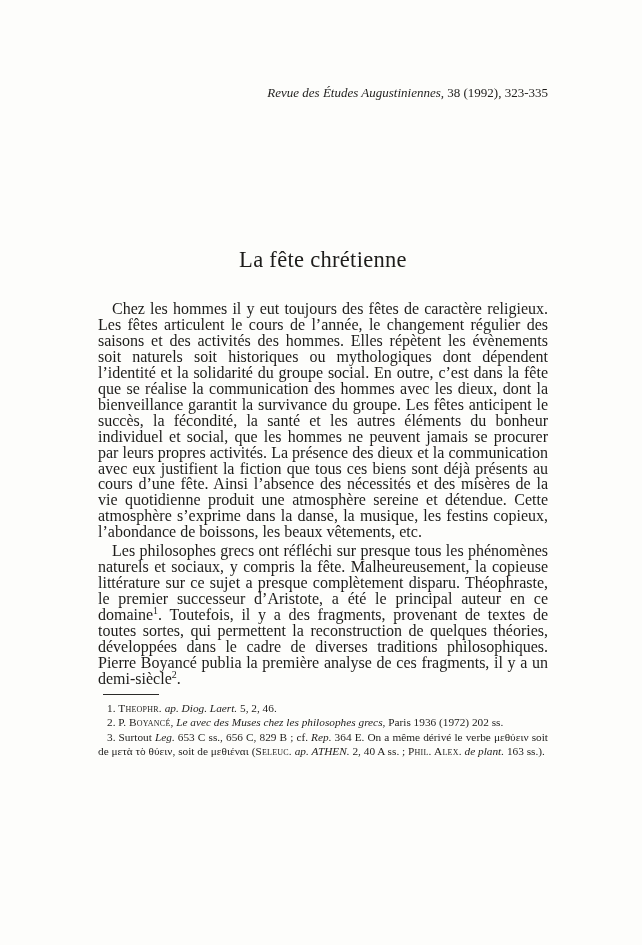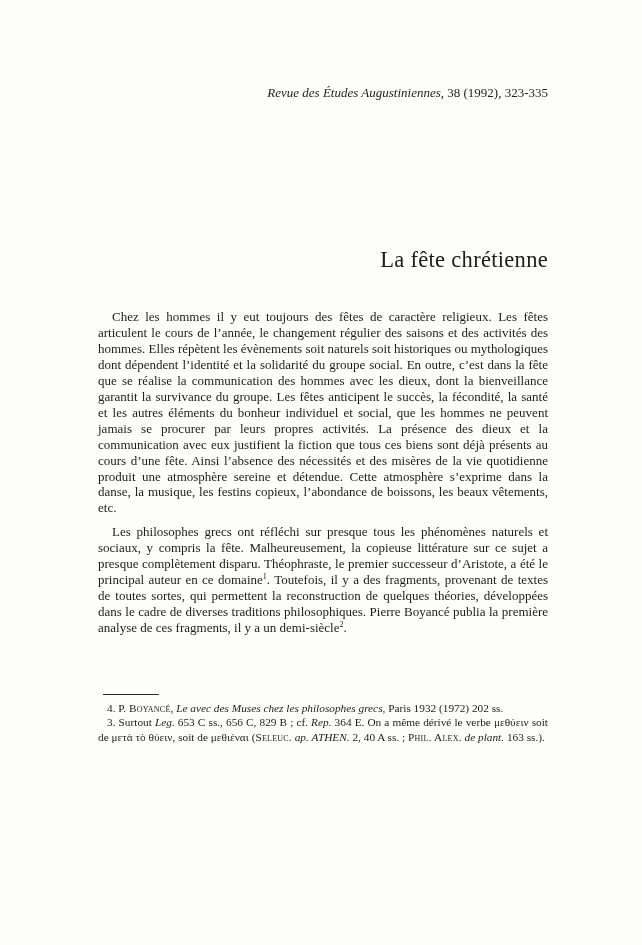--- a/index.html
+++ b/index.html
@@ -35,7 +35,7 @@
     left: 98px;
     width: 450px;
     margin: 0;
-    text-align: right;
+    text-align: center;
     font-size: 22.5px;
     font-weight: 400;
     letter-spacing: 0.3px;

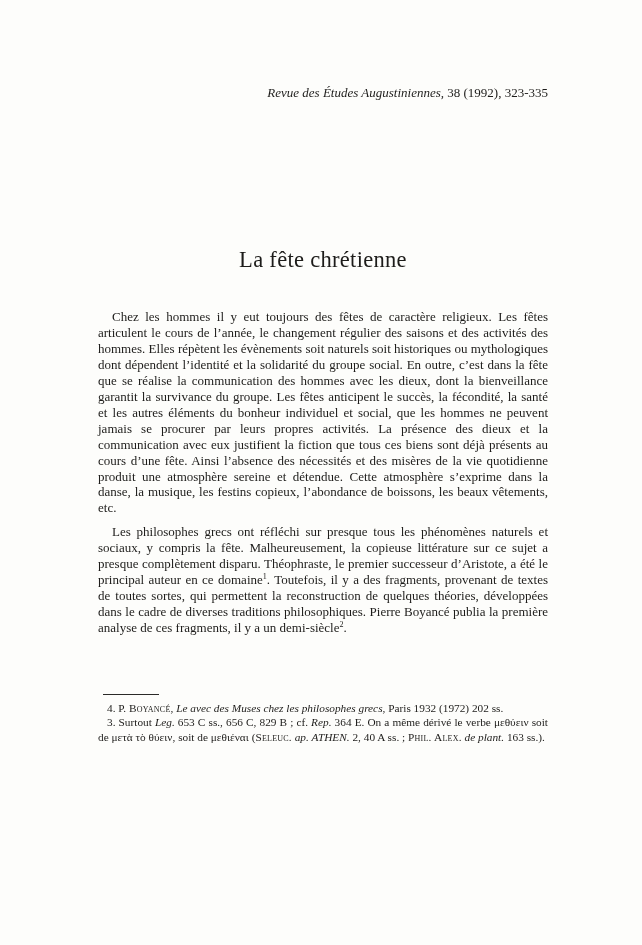--- a/index.html
+++ b/index.html
@@ -47,8 +47,8 @@
     width: 450px;
   }
   .para {
-    margin: 8px 0 3px 0;
-    font-size: 13px;
+    margin: 0 0 3px 0;
+    font-size: 16px;
     line-height: 15.95px;
     text-align: justify;
     text-indent: 14px;

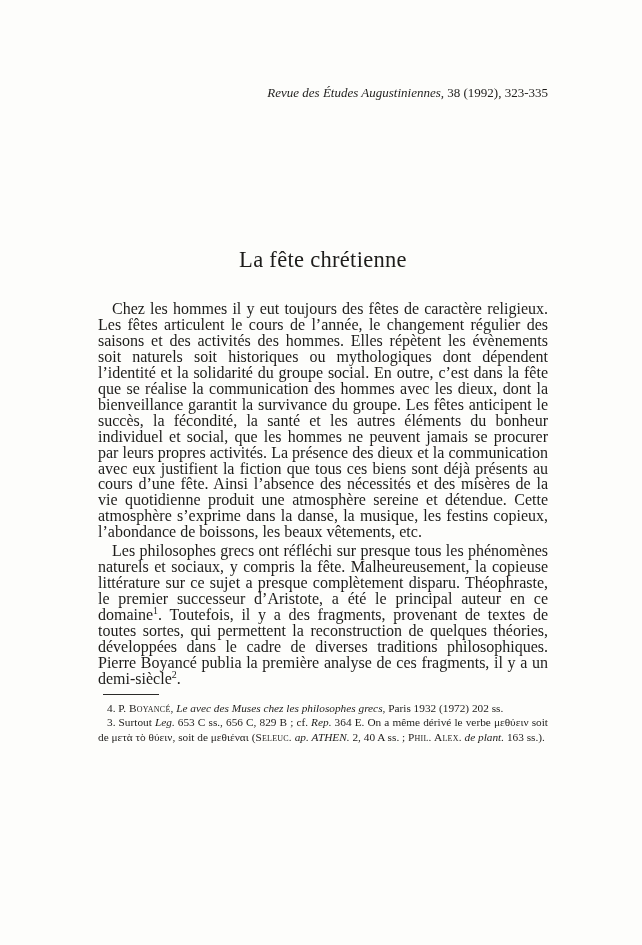--- a/index.html
+++ b/index.html
@@ -92,6 +92,7 @@
 
   <div class="footnotes">
     <div class="fn-rule"></div>
+    <p class="fn"><span>1. </span><span class="sc">Theophr.</span><span> </span><span class="it">ap. Diog. Laert.</span><span> 5, 2, 46.</span></p>
     <p class="fn"><span>4. P. </span><span class="sc">Boyancé</span><span>, </span><span class="it">Le avec des Muses chez les philosophes grecs</span><span>, Paris 1932 (1972) 202 ss.</span></p>
     <p class="fn"><span>3. Surtout </span><span class="it">Leg.</span><span> 653 C ss., 656 C, 829 B ; cf. </span><span class="it">Rep.</span><span> 364 E. On a même dérivé le verbe μεθύειν soit de μετὰ τὸ θύειν, soit de μεθιέναι (</span><span class="sc">Seleuc.</span><span> </span><span class="it">ap. ATHEN.</span><span> 2, 40 A ss. ; </span><span class="sc">Phil. Alex.</span><span> </span><span class="it">de plant.</span><span> 163 ss.).</span></p>
   </div>

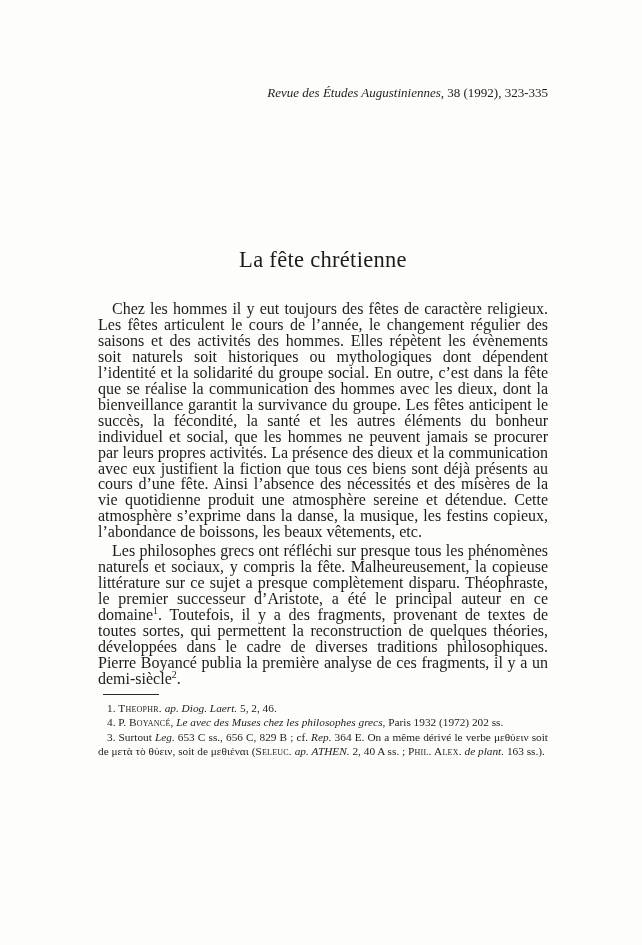--- a/index.html
+++ b/index.html
@@ -93,7 +93,7 @@
   <div class="footnotes">
     <div class="fn-rule"></div>
     <p class="fn"><span>1. </span><span class="sc">Theophr.</span><span> </span><span class="it">ap. Diog. Laert.</span><span> 5, 2, 46.</span></p>
-    <p class="fn"><span>4. P. </span><span class="sc">Boyancé</span><span>, </span><span class="it">Le avec des Muses chez les philosophes grecs</span><span>, Paris 1932 (1972) 202 ss.</span></p>
+    <p class="fn"><span>2. P. </span><span class="sc">Boyancé</span><span>, </span><span class="it">Le avec des Muses chez les philosophes grecs</span><span>, Paris 1932 (1972) 202 ss.</span></p>
     <p class="fn"><span>3. Surtout </span><span class="it">Leg.</span><span> 653 C ss., 656 C, 829 B ; cf. </span><span class="it">Rep.</span><span> 364 E. On a même dérivé le verbe μεθύειν soit de μετὰ τὸ θύειν, soit de μεθιέναι (</span><span class="sc">Seleuc.</span><span> </span><span class="it">ap. ATHEN.</span><span> 2, 40 A ss. ; </span><span class="sc">Phil. Alex.</span><span> </span><span class="it">de plant.</span><span> 163 ss.).</span></p>
   </div>
 

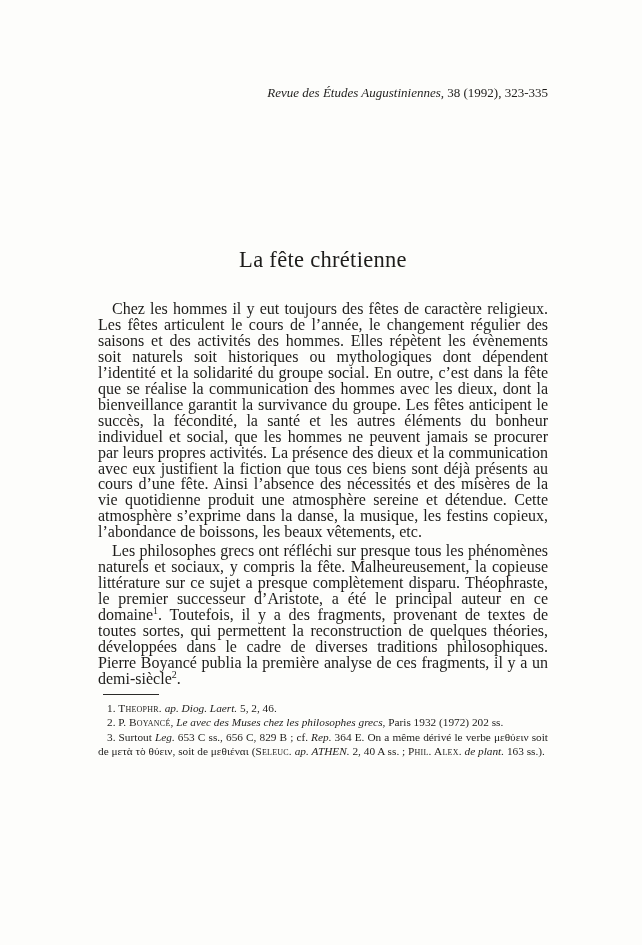--- a/index.html
+++ b/index.html
@@ -93,7 +93,7 @@
   <div class="footnotes">
     <div class="fn-rule"></div>
     <p class="fn"><span>1. </span><span class="sc">Theophr.</span><span> </span><span class="it">ap. Diog. Laert.</span><span> 5, 2, 46.</span></p>
-    <p class="fn"><span>2. P. </span><span class="sc">Boyancé</span><span>, </span><span class="it">Le avec des Muses chez les philosophes grecs</span><span>, Paris 1932 (1972) 202 ss.</span></p>
+    <p class="fn"><span>2. P. </span><span class="sc">Boyancé</span><span>, </span><span class="it">Le avec des Muses chez les philosophes grecs</span><span>, Paris 1936 (1972) 202 ss.</span></p>
     <p class="fn"><span>3. Surtout </span><span class="it">Leg.</span><span> 653 C ss., 656 C, 829 B ; cf. </span><span class="it">Rep.</span><span> 364 E. On a même dérivé le verbe μεθύειν soit de μετὰ τὸ θύειν, soit de μεθιέναι (</span><span class="sc">Seleuc.</span><span> </span><span class="it">ap. ATHEN.</span><span> 2, 40 A ss. ; </span><span class="sc">Phil. Alex.</span><span> </span><span class="it">de plant.</span><span> 163 ss.).</span></p>
   </div>
 

